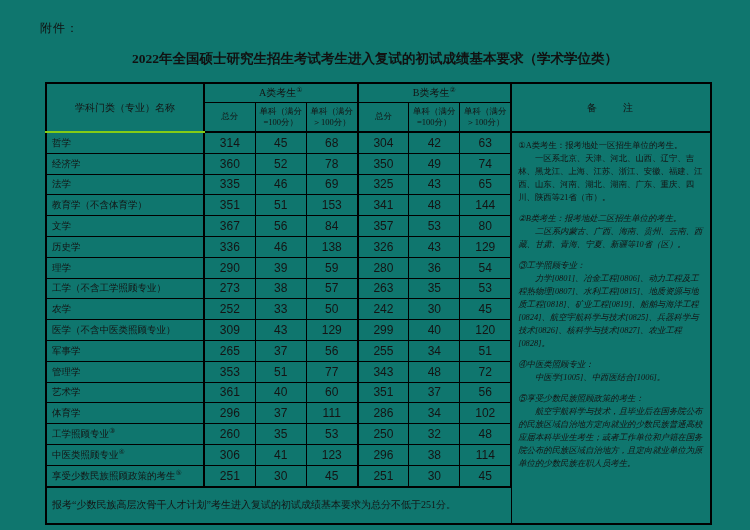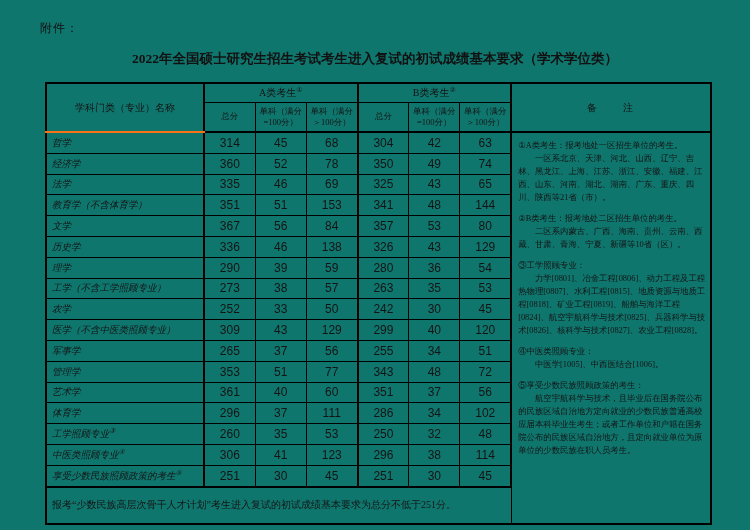--- a/index.html
+++ b/index.html
@@ -16,7 +16,7 @@
   col.c-remark{width:199.8px;}
   tr.h1 td{height:18px;text-align:center;font-size:10px;}
   tr.h2 td{height:28px;text-align:center;font-size:8.5px;line-height:1.3;}
-  td.name-head{font-size:9.5px;text-align:center;border-right-width:2px;border-bottom:2px solid #f97316;}
+  td.name-head{font-size:9.5px;text-align:center;border-right-width:2px;border-bottom:2px solid #84cc16;}
   td.remark-head{font-size:10.5px;border-bottom:2px solid #000;letter-spacing:2px;}
   td.thick-r{border-right-width:2px;margin-top:16px;}
   tr.h2 td{border-bottom:2px solid #000;}

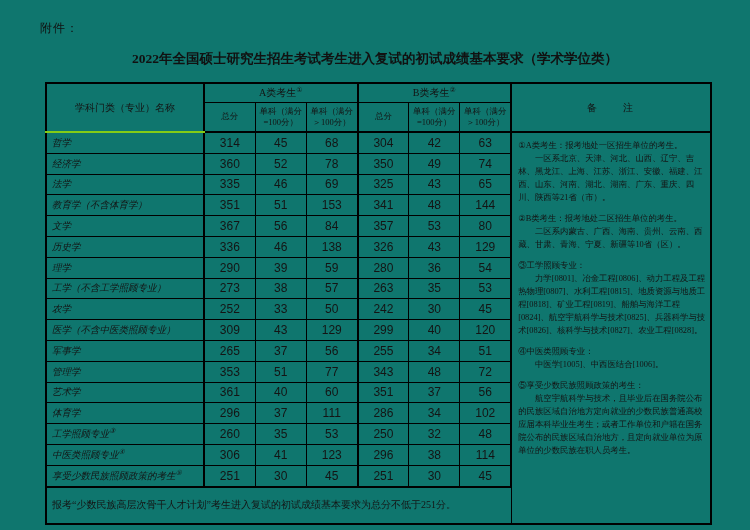--- a/index.html
+++ b/index.html
@@ -21,7 +21,7 @@
   td.thick-r{border-right-width:2px;margin-top:16px;}
   tr.h2 td{border-bottom:2px solid #000;}
   tr.data-row td{height:19.8px;}
-  td.name{font-size:9.5px;text-align:left;padding-left:5px;border-right-width:2px;white-space:nowrap;font-style:italic;}
+  td.name{font-size:9.5px;text-align:left;padding-left:5px;border-right-width:2px;white-space:nowrap;}
   td.name sup{font-size:7px;}
   td.num{font-family:"Liberation Sans", sans-serif;font-size:12px;text-align:center;}
   td.num.g-end{border-right-width:2px;}

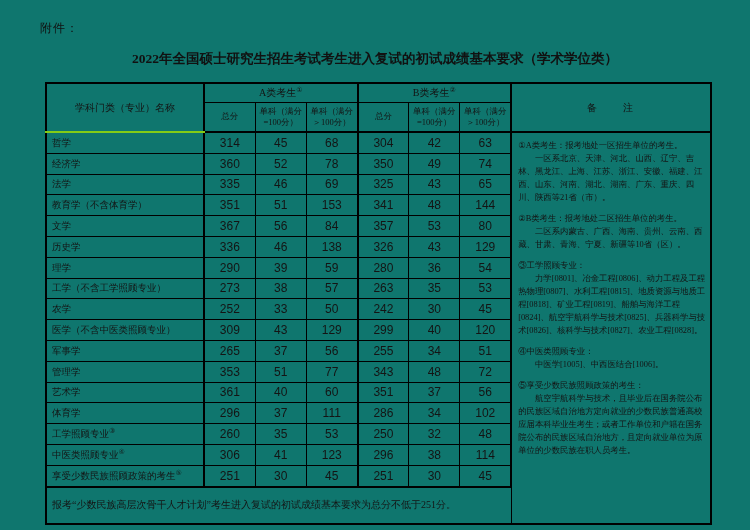--- a/index.html
+++ b/index.html
@@ -27,7 +27,7 @@
   td.num.g-end{border-right-width:2px;}
   td.remark-cell{vertical-align:top;padding:6px 4px 0 6px;font-size:8.4px;line-height:1.55;
                  text-align:left;border-radius:13px;}
-  .note + .note{margin-top:8px;}
+  .note + .note{margin-top:8px;font-style:italic;}
   .note-body{text-indent:2em;}
   tr.footer-row td{height:35px;border-top:2px solid #000;font-size:10px;
                    text-align:left;padding-left:5px;}

